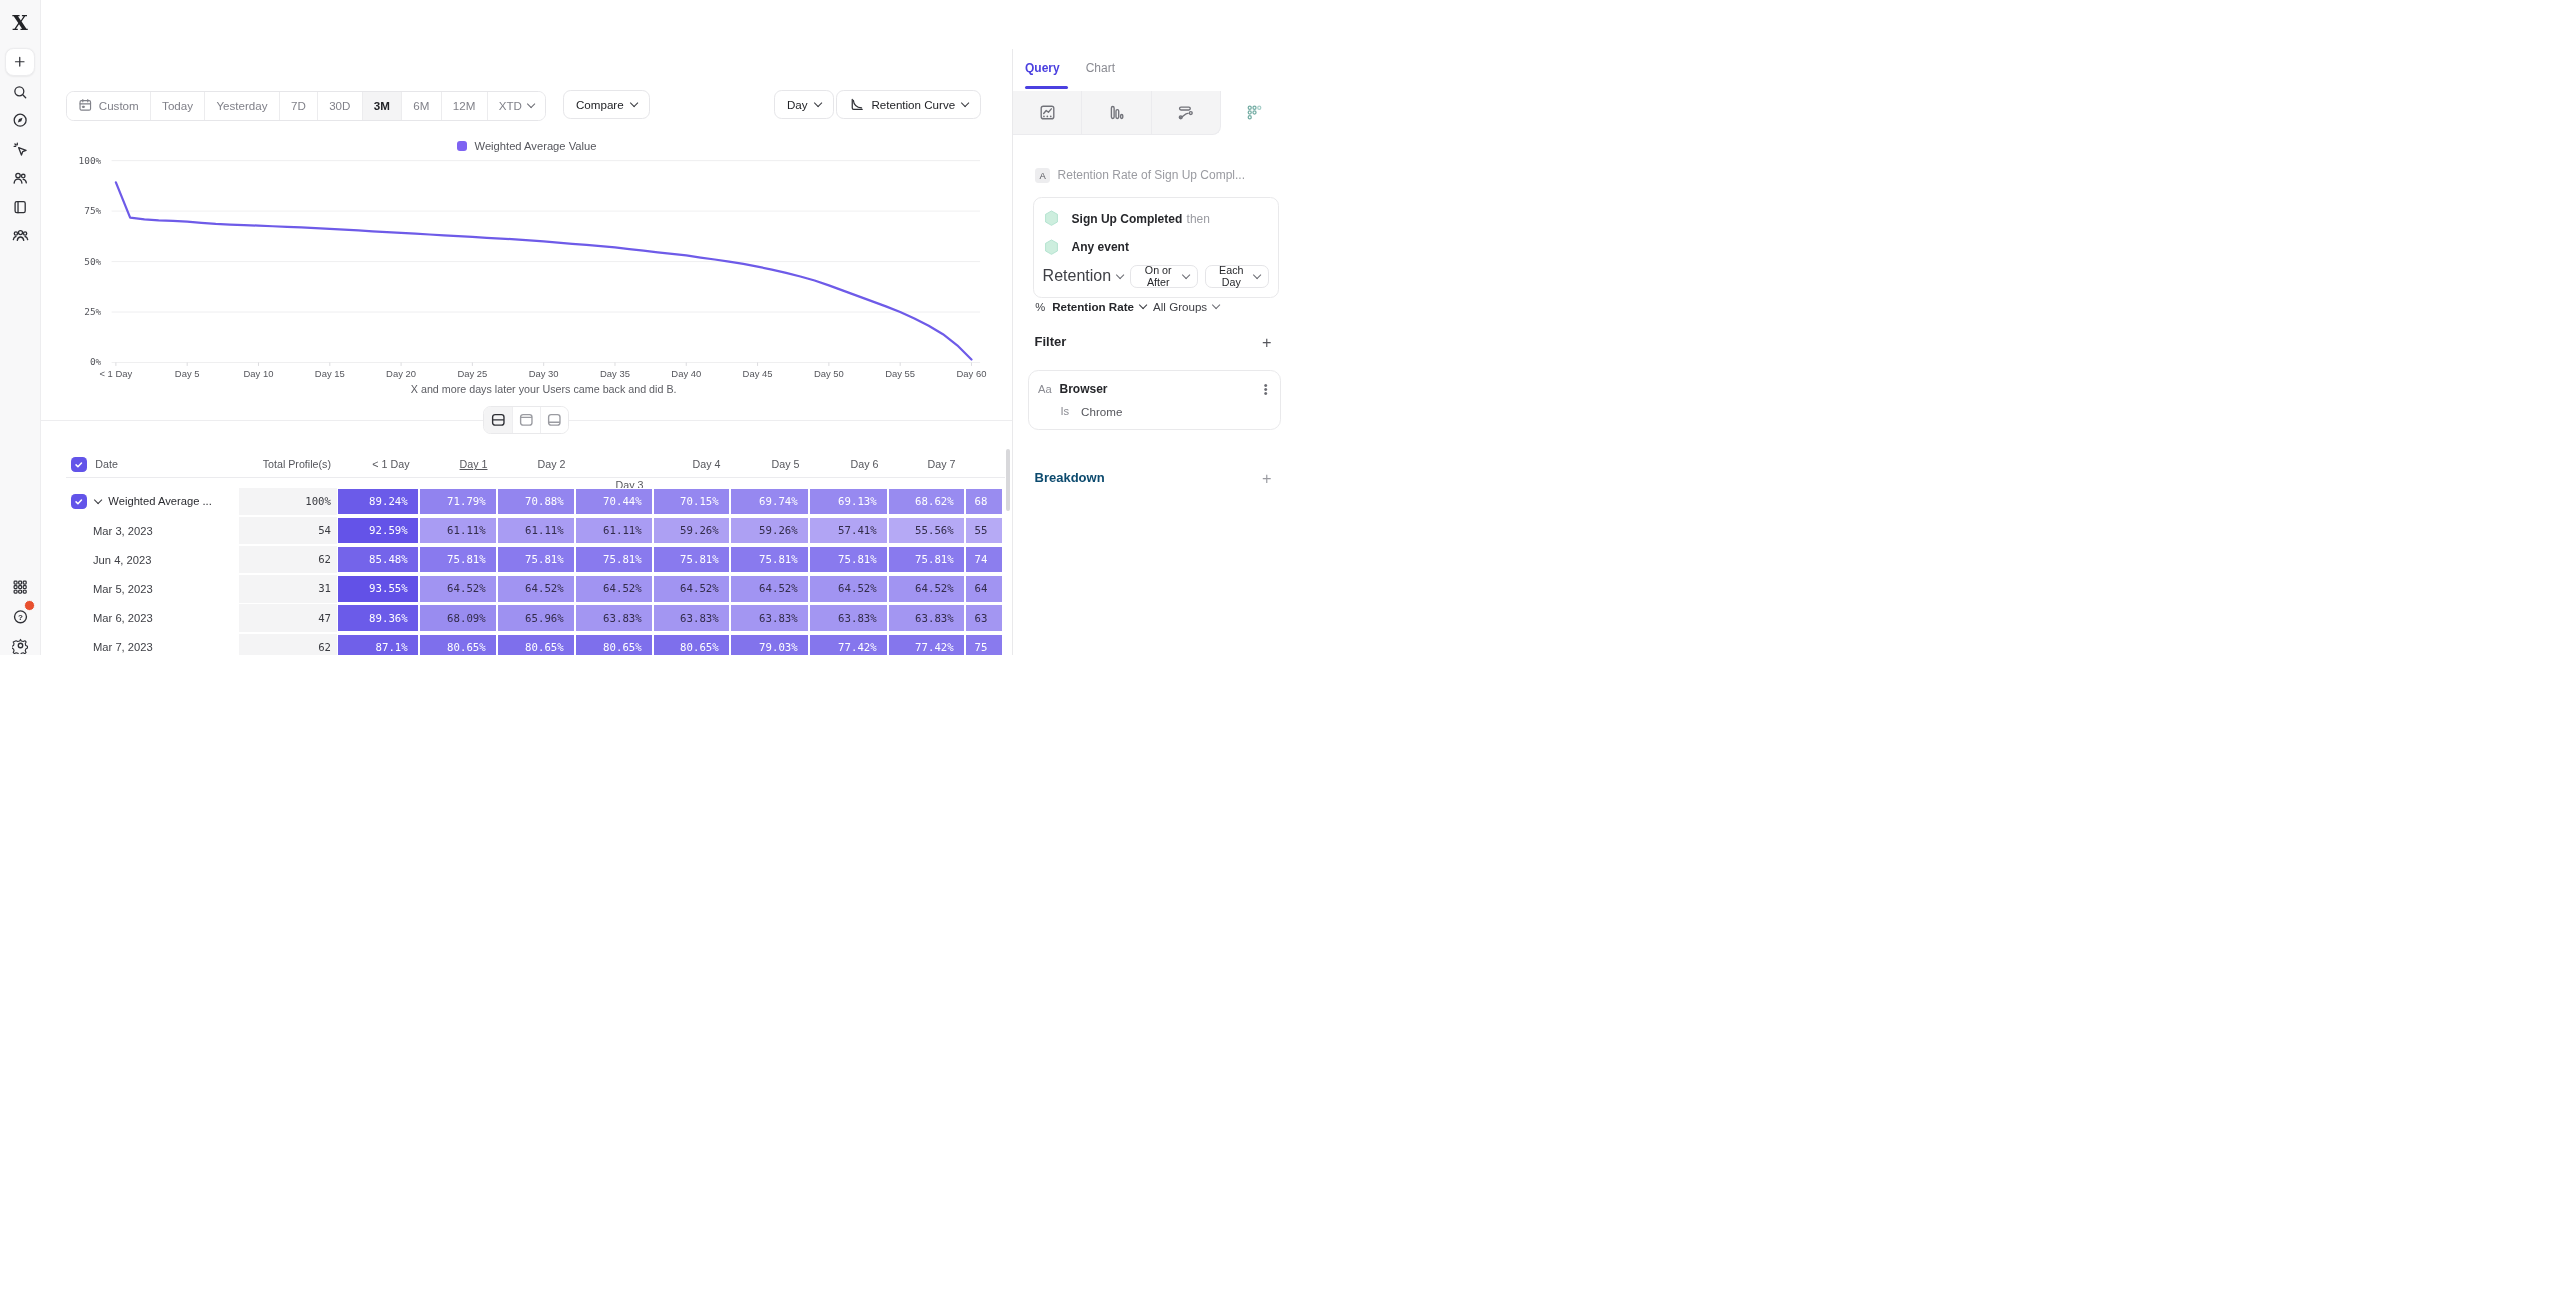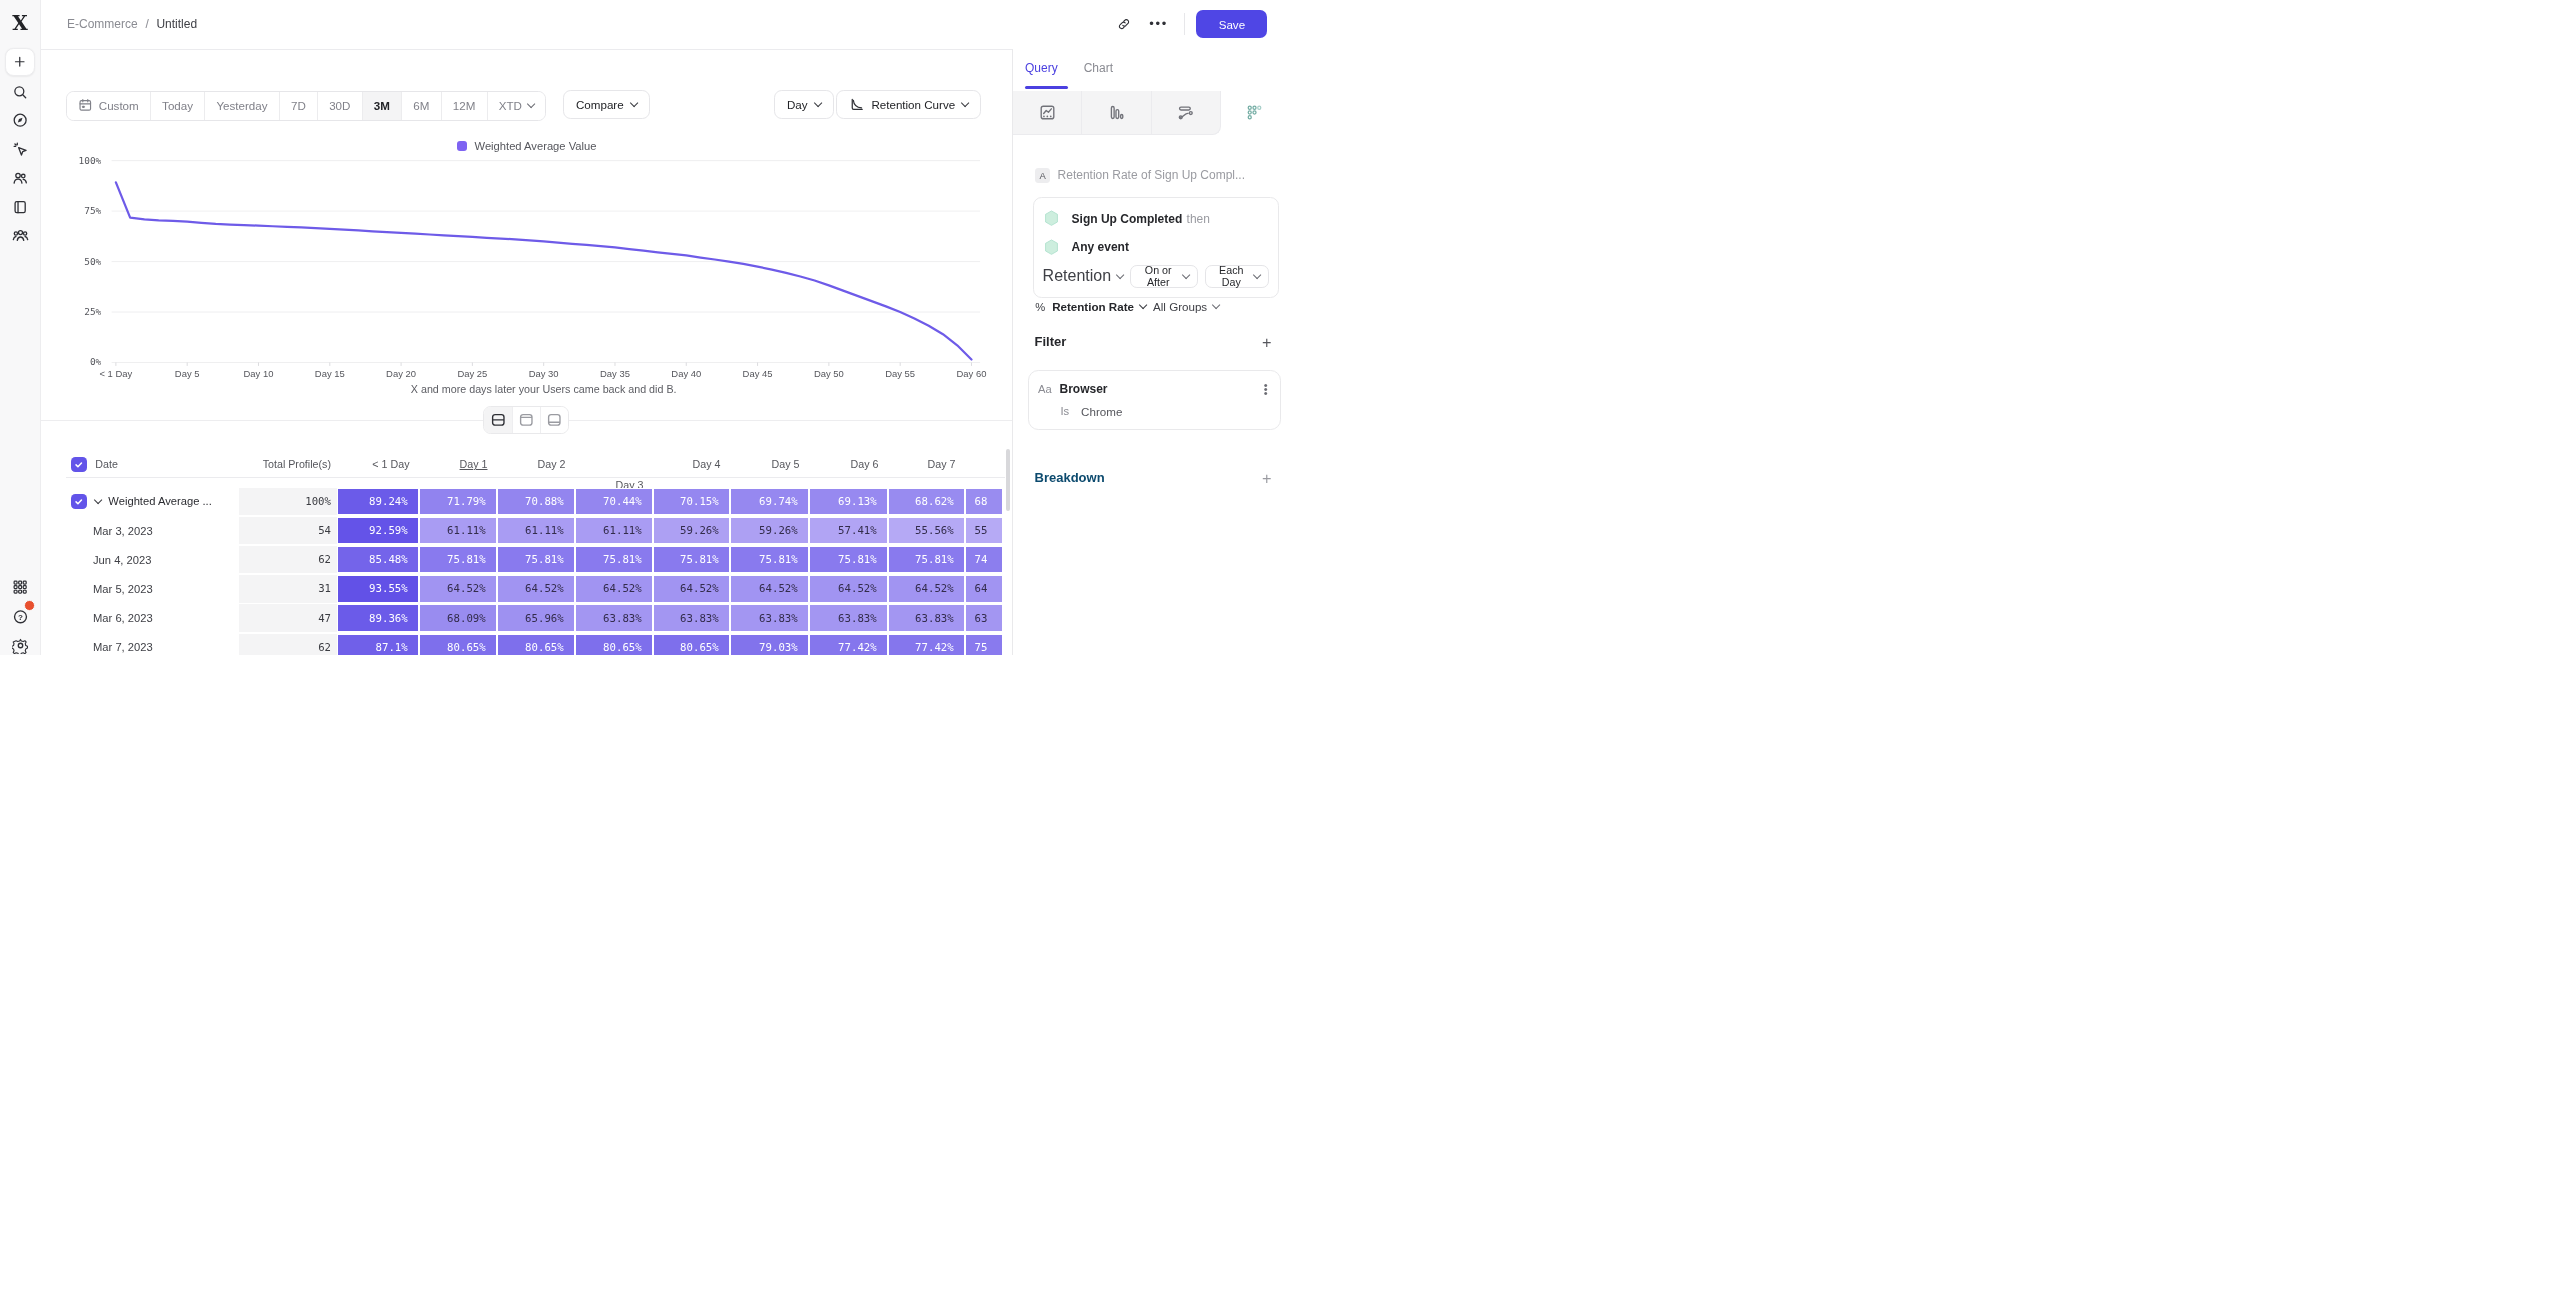--- a/index.html
+++ b/index.html
@@ -192,26 +192,6 @@
     </div>
   </div>
 
-  <div class="abs topbar">
-    <div class="crumbs">
-      <span class="crumb-muted">E-Commerce</span>
-      <span class="crumb-muted">/</span>
-      <span class="crumb-dark">Untitled</span>
-    </div>
-    <div class="tb-right">
-      <button class="icon-btn">
-        <svg width="16.3" height="16.3" viewBox="0 0 20 20" class="ic">
-            <path d="M8.3 11.7a3.2 3.2 0 0 0 4.5.2l2.6-2.6a3.2 3.2 0 1 0-4.5-4.5l-1.3 1.3"></path>
-            <path d="M11.7 8.3a3.2 3.2 0 0 0-4.5-.2l-2.6 2.6a3.2 3.2 0 1 0 4.5 4.5l1.3-1.3"></path>
-          </svg>
-      </button>
-      <button class="icon-btn">
-        <span class="dots">•••</span>
-      </button>
-      <div class="vdiv"></div>
-      <button class="save-btn">Save</button>
-    </div>
-  </div>
 
   <div class="abs seg">
       <button>

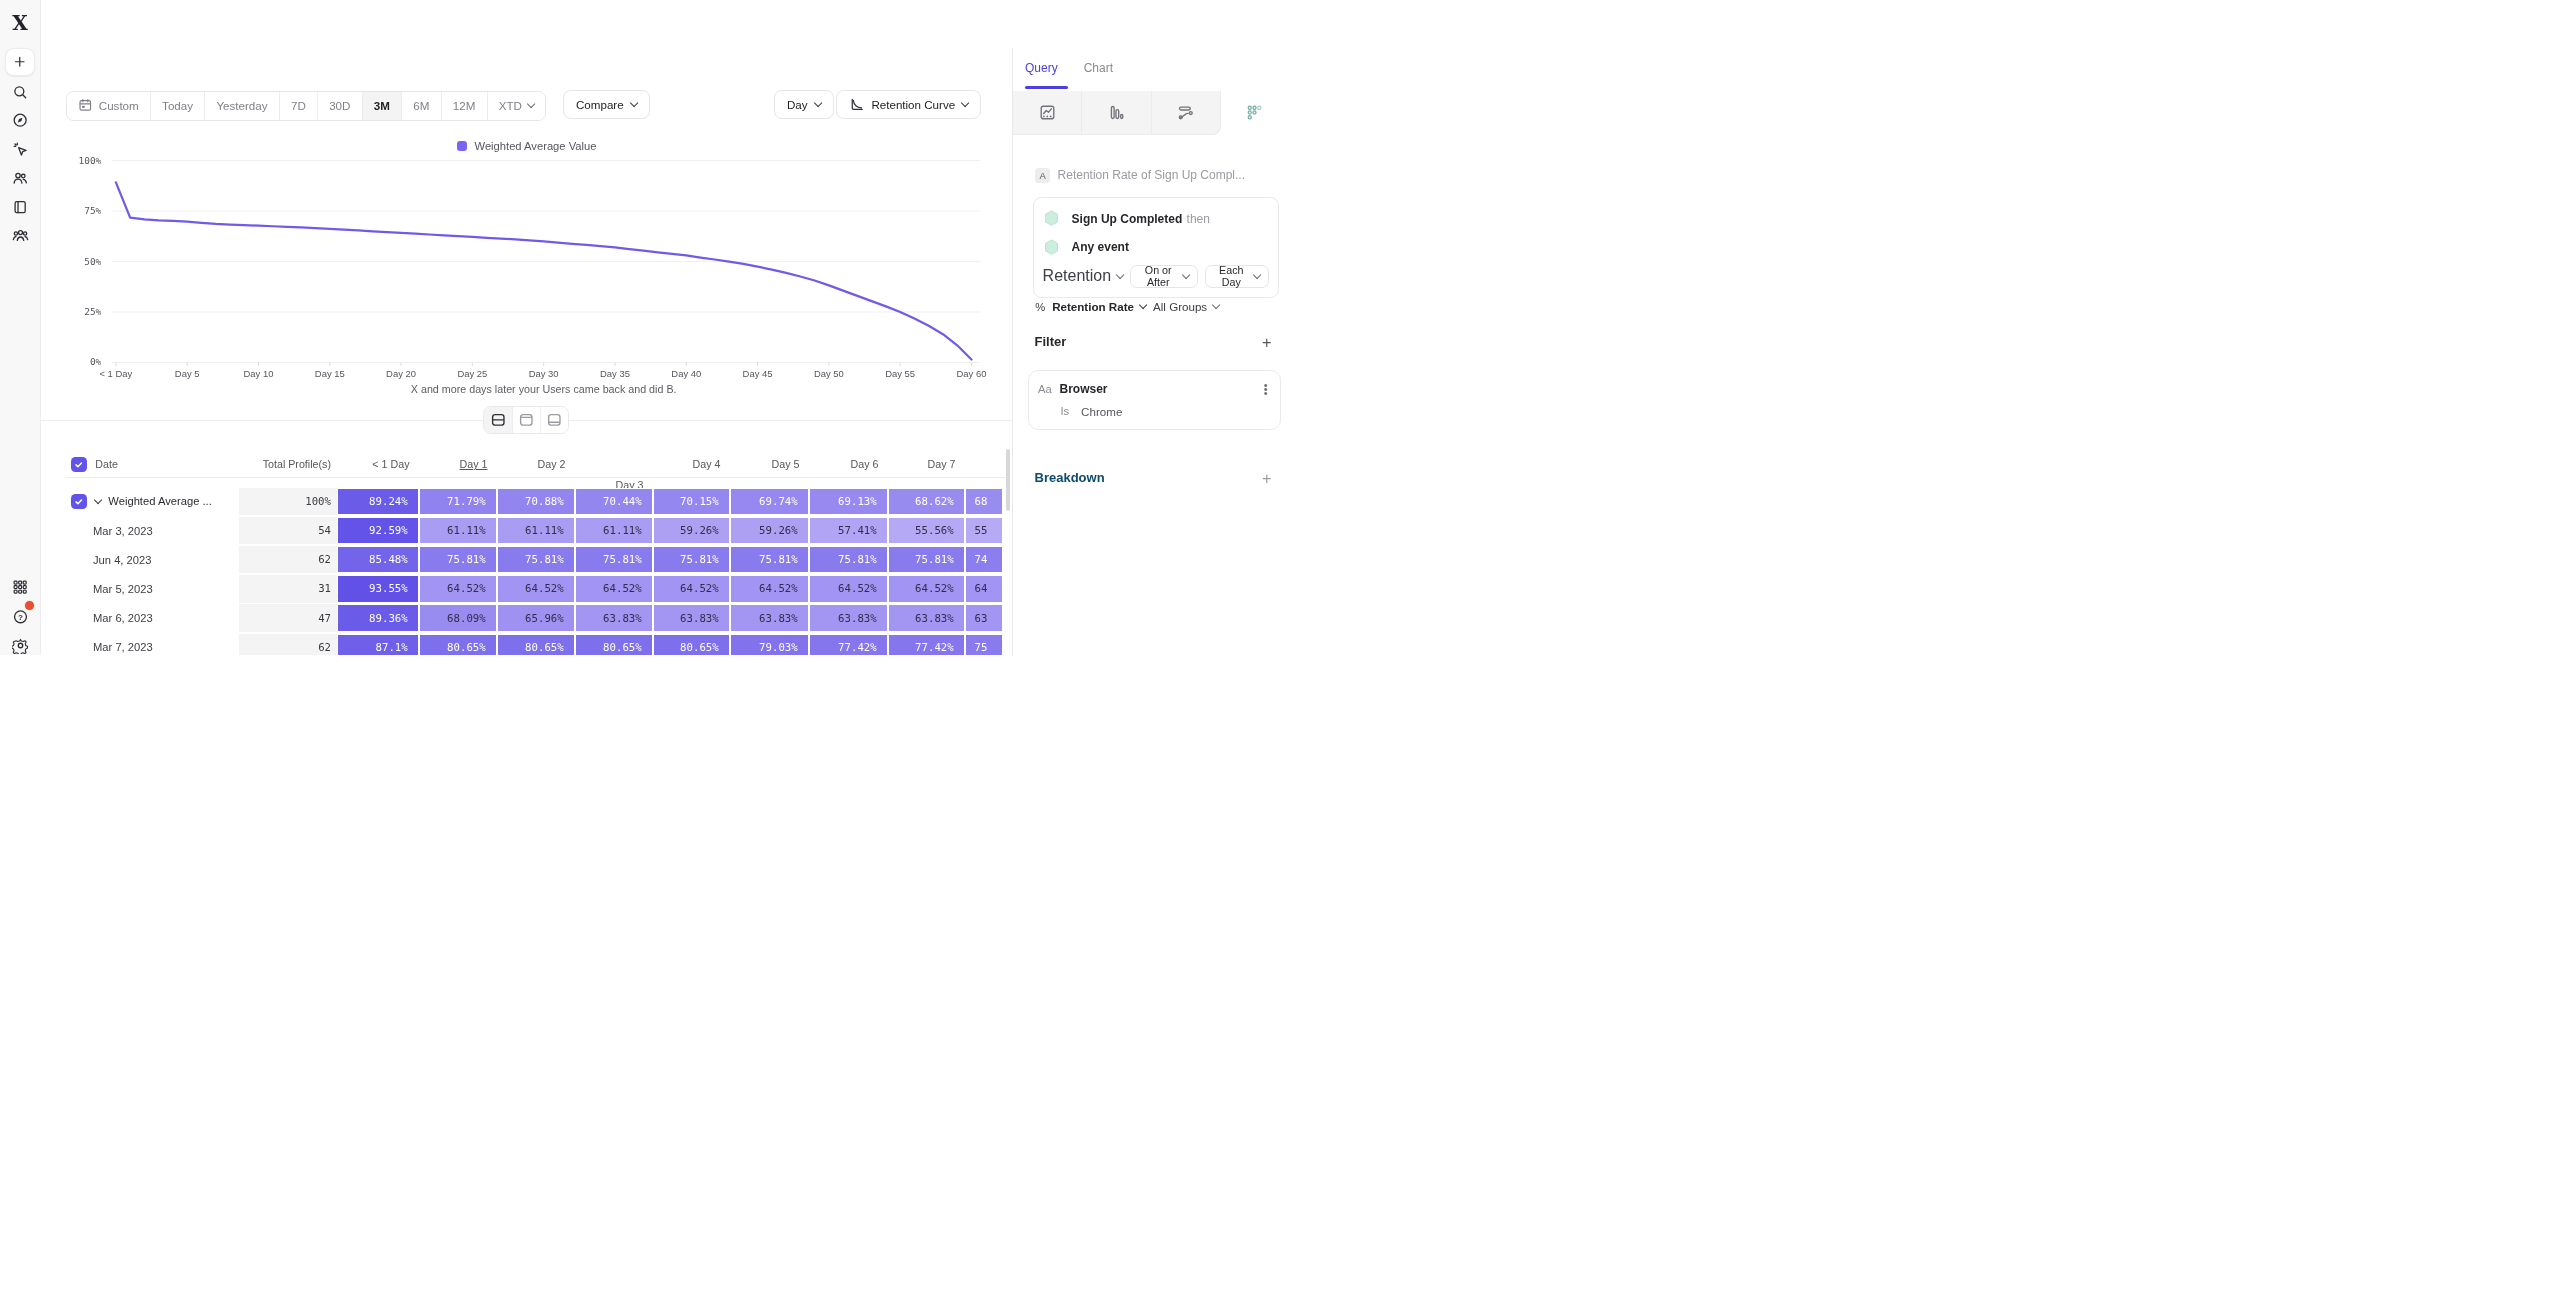--- a/index.html
+++ b/index.html
@@ -70,7 +70,7 @@
   
   .panel{left:1012px;top:49px;width:276px;height:606px;background:#fff;border-left:0.9px solid #e9e9eb;z-index:4;}
   .p-tabs{position:absolute;left:12px;top:12px;display:flex;gap:26px;font-size:12px;}
-  .p-tab-active{color:#4b40e0;font-weight:normal;}
+  .p-tab-active{color:#4b40e0;font-weight:bold;}
   .p-tab{color:#8a8b92;}
   .p-underline{position:absolute;left:12px;top:37px;width:43px;height:2.6px;border-radius:1.7px;background:#4b40e0;}
   .p-strip{position:absolute;left:0;top:42px;width:276px;height:44px;display:flex;}

